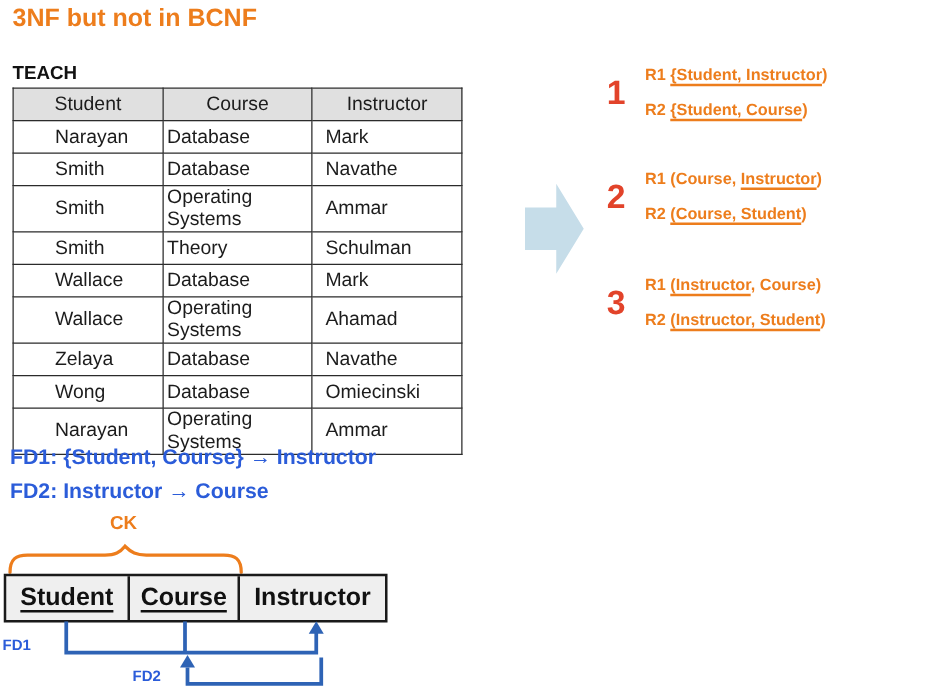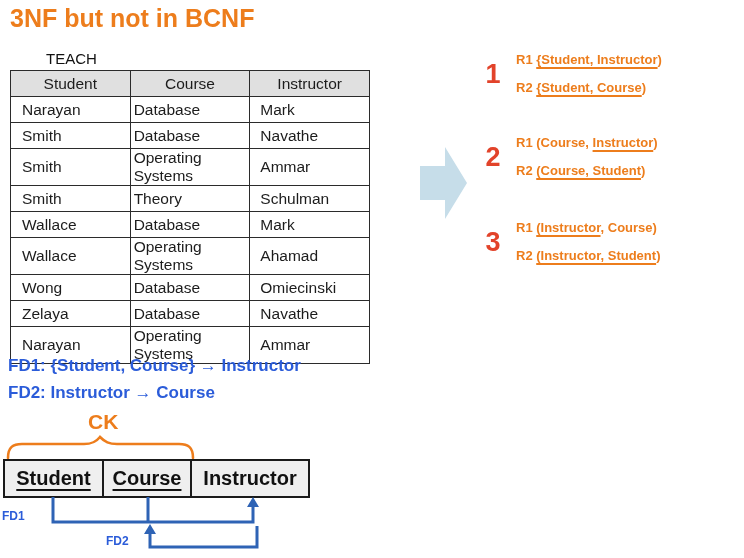--- a/index.html
+++ b/index.html
@@ -9,7 +9,7 @@
   }
   .title {
     position:absolute; left:10px; top:4px;
-    font-size:25px; font-weight:700; color:var(--orange);
+    font-size:20px; font-weight:700; color:var(--orange);
   }
   .teach-label {
     position:absolute; left:10px; top:50px;

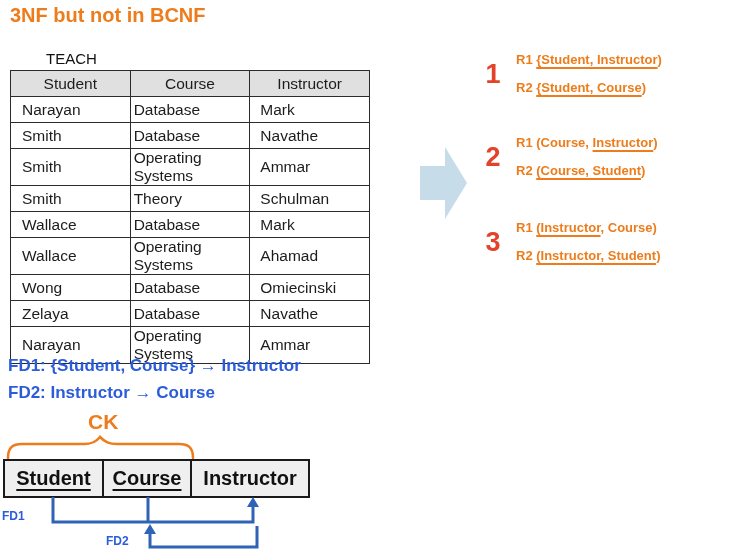--- a/index.html
+++ b/index.html
@@ -13,7 +13,7 @@
   }
   .teach-label {
     position:absolute; left:10px; top:50px;
-    font-size:15px; font-weight:400; color:#111;margin-left:36px;
+    font-size:15px; font-weight:700; color:#111;
   }
   table.teach {
     position:absolute; left:10px; top:70px;

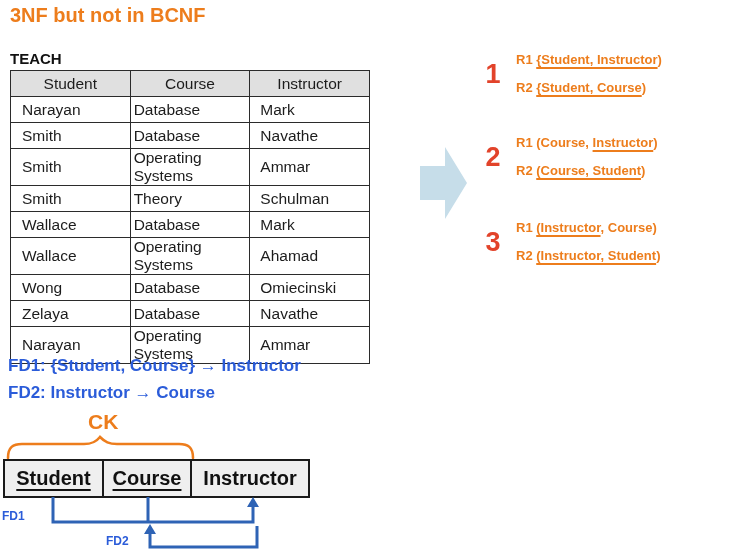--- a/index.html
+++ b/index.html
@@ -22,7 +22,7 @@
   }
   table.teach th, table.teach td { border:1px solid #2b2b2b; height:25px; padding:0; }
   table.teach th { background:var(--header_bg); font-weight:400; text-align:center; }
-  table.teach td.c0 { width:95px;  padding-left:11px; }
+  table.teach td.c0 { width:95px;  padding-left:33px; }
   table.teach td.c1 { width:158px; padding-left:3px; }
   table.teach td.c2 { width:107px; padding-left:10px; }
   .fd-text {

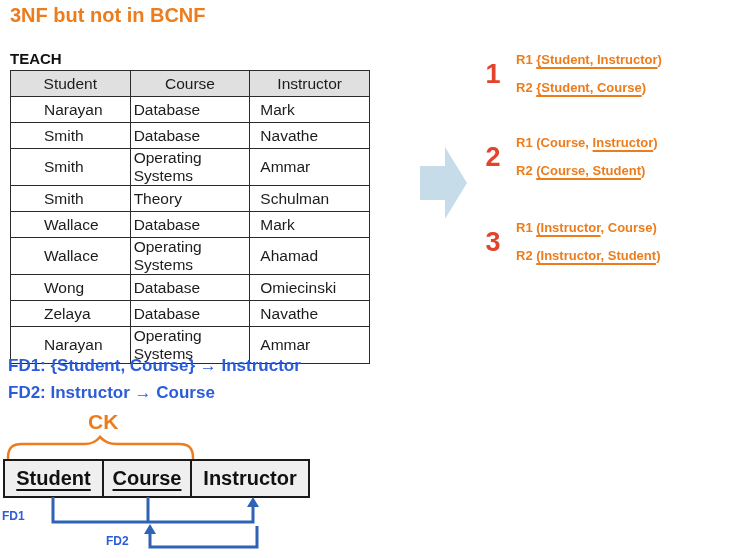--- a/index.html
+++ b/index.html
@@ -108,14 +108,14 @@
         <td class="c2">Ahamad</td>
       </tr>
       <tr>
+        <td class="c0">Zelaya</td>
+        <td class="c1">Database</td>
+        <td class="c2">Navathe</td>
+      </tr>
+      <tr>
         <td class="c0">Wong</td>
         <td class="c1">Database</td>
         <td class="c2">Omiecinski</td>
-      </tr>
-      <tr>
-        <td class="c0">Zelaya</td>
-        <td class="c1">Database</td>
-        <td class="c2">Navathe</td>
       </tr>
       <tr>
         <td class="c0">Narayan</td>

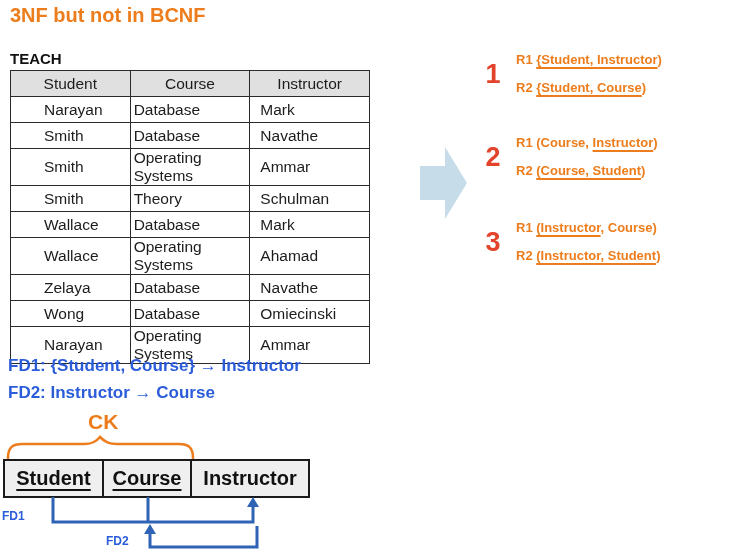--- a/index.html
+++ b/index.html
@@ -31,7 +31,7 @@
   }
   .ck-label {
     position:absolute; left:88px; top:410px;
-    font-size:21px; font-weight:700; color:var(--orange);
+    font-size:15px; font-weight:700; color:var(--orange);
   }
   .mini-table {
     position:absolute; left:3px; top:459px; display:flex;

